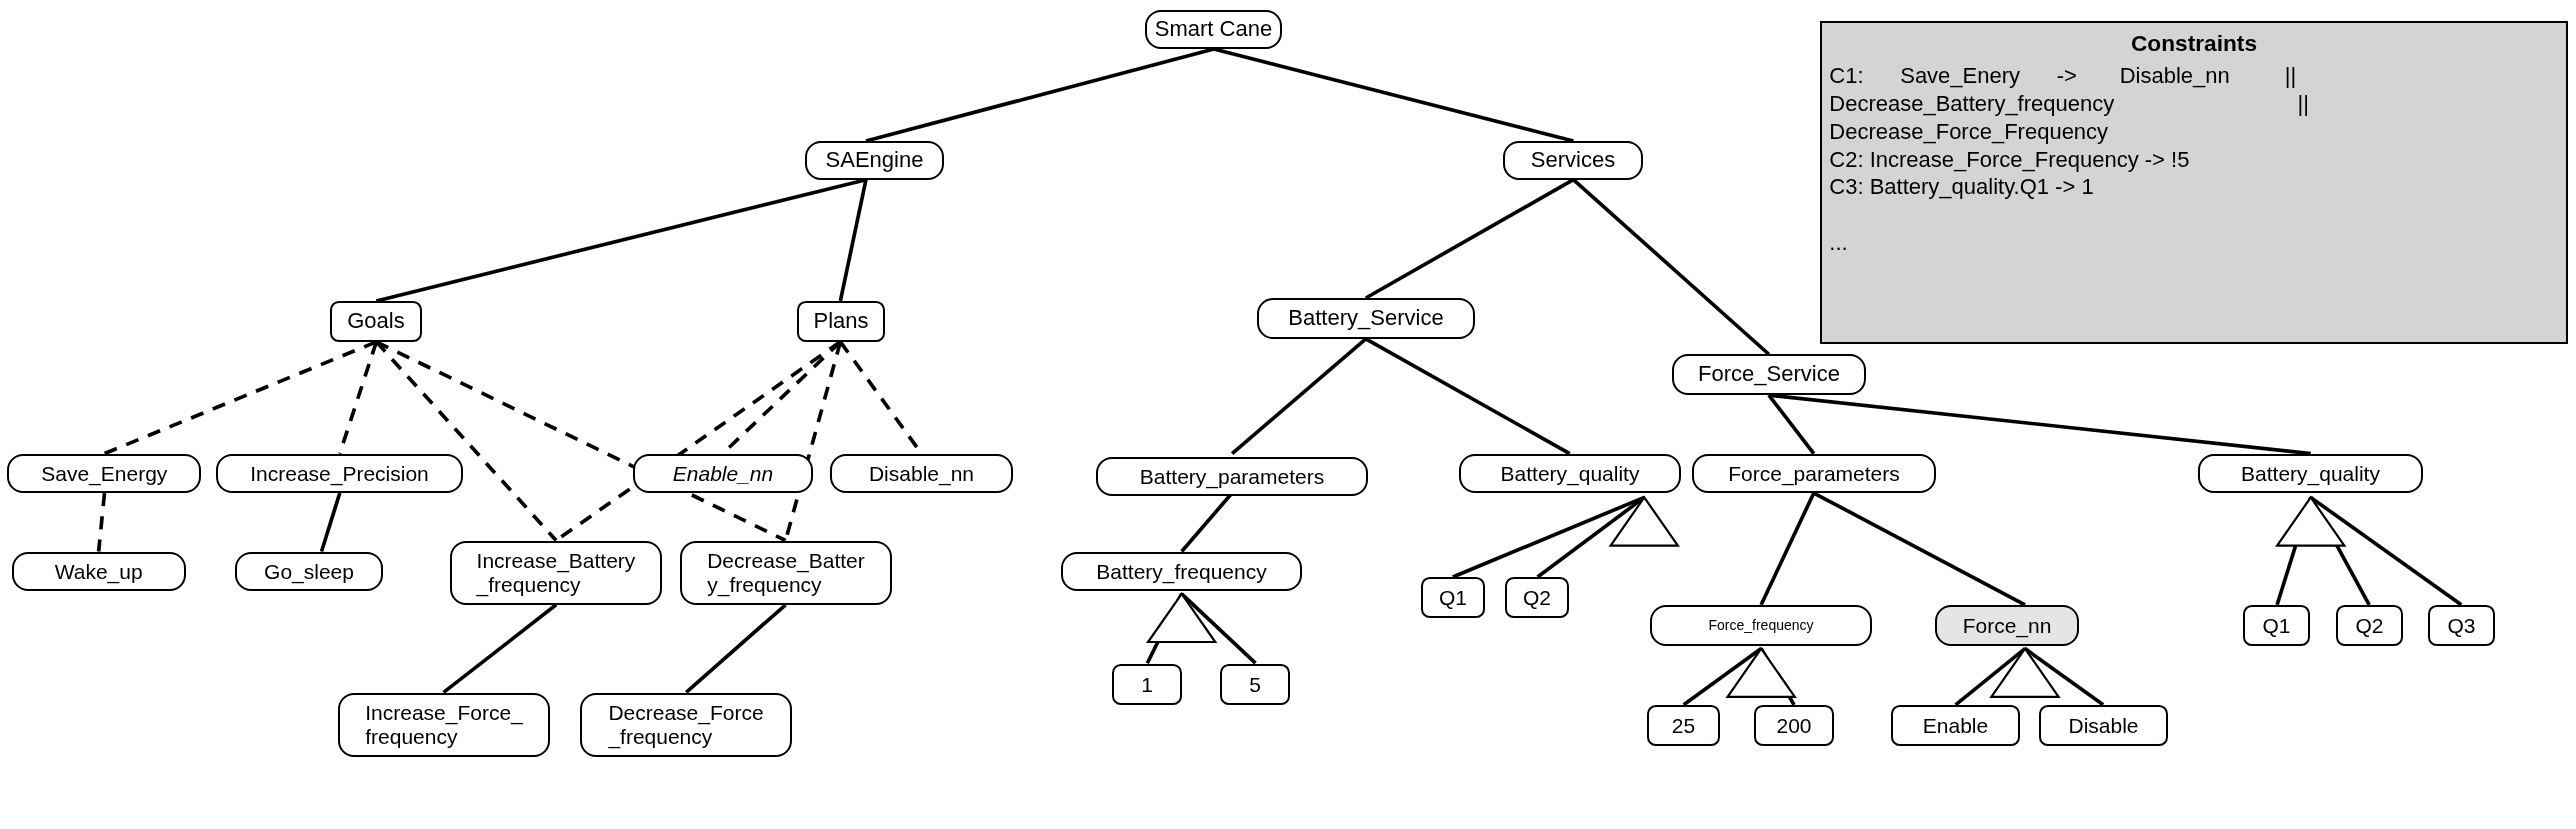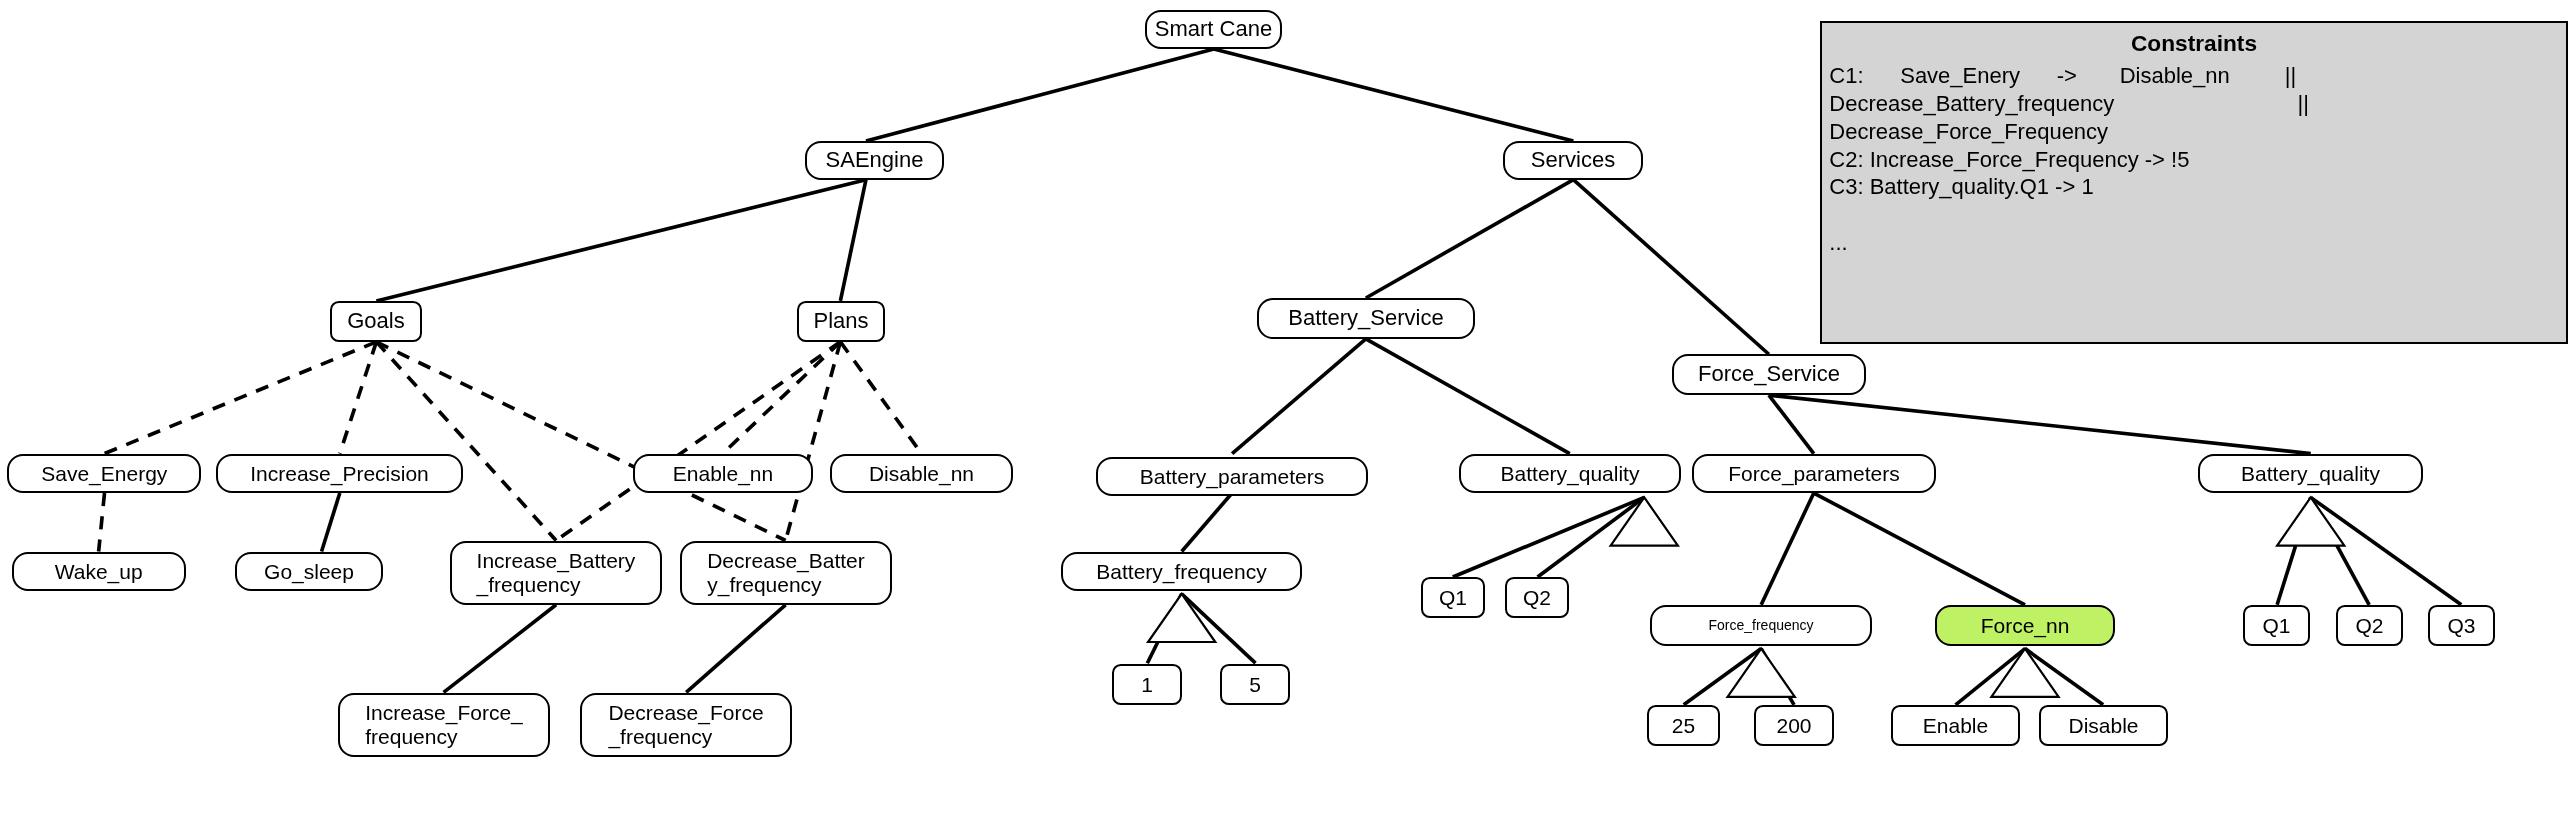--- a/index.html
+++ b/index.html
@@ -75,7 +75,7 @@
       <div class="node r-lg" style="left: 1672px; top: 354px; width: 194px; height: 41px; font-size: 22px; border-color: rgb(0, 0, 0); background: rgb(255, 255, 255);">Force_Service</div>
       <div class="node r-lg" style="left: 7.3px; top: 454px; width: 194px; height: 39px; font-size: 21px; border-color: rgb(0, 0, 0); background: rgb(255, 255, 255);">Save_Energy</div>
       <div class="node r-lg" style="left: 216px; top: 454px; width: 247px; height: 39px; font-size: 21px; border-color: rgb(0, 0, 0); background: rgb(255, 255, 255); border-radius: 16px;">Increase_Precision</div>
-      <div class="node r-lg" style="left: 633px; top: 454px; width: 180px; height: 39px; font-size: 21px; border-color: rgb(0, 0, 0); background: rgb(255, 255, 255);">Enable_nn</div>
+      <div class="node r-lg" style="left: 633px; top: 454px; width: 180px; height: 39px; font-size: 21px; border-color: rgb(0, 0, 0); background: rgb(255, 255, 255); font-style: italic;">Enable_nn</div>
       <div class="node r-lg" style="left: 830px; top: 454px; width: 183px; height: 39px; font-size: 21px; border-color: rgb(0, 0, 0); background: rgb(255, 255, 255);">Disable_nn</div>
       <div class="node r-lg" style="left: 1096px; top: 457px; width: 272px; height: 39px; font-size: 21px; border-color: rgb(0, 0, 0); background: rgb(255, 255, 255);">Battery_parameters</div>
       <div class="node r-lg" style="left: 1459px; top: 454px; width: 222px; height: 39px; font-size: 21px; border-color: rgb(0, 0, 0); background: rgb(255, 255, 255);">Battery_quality</div>

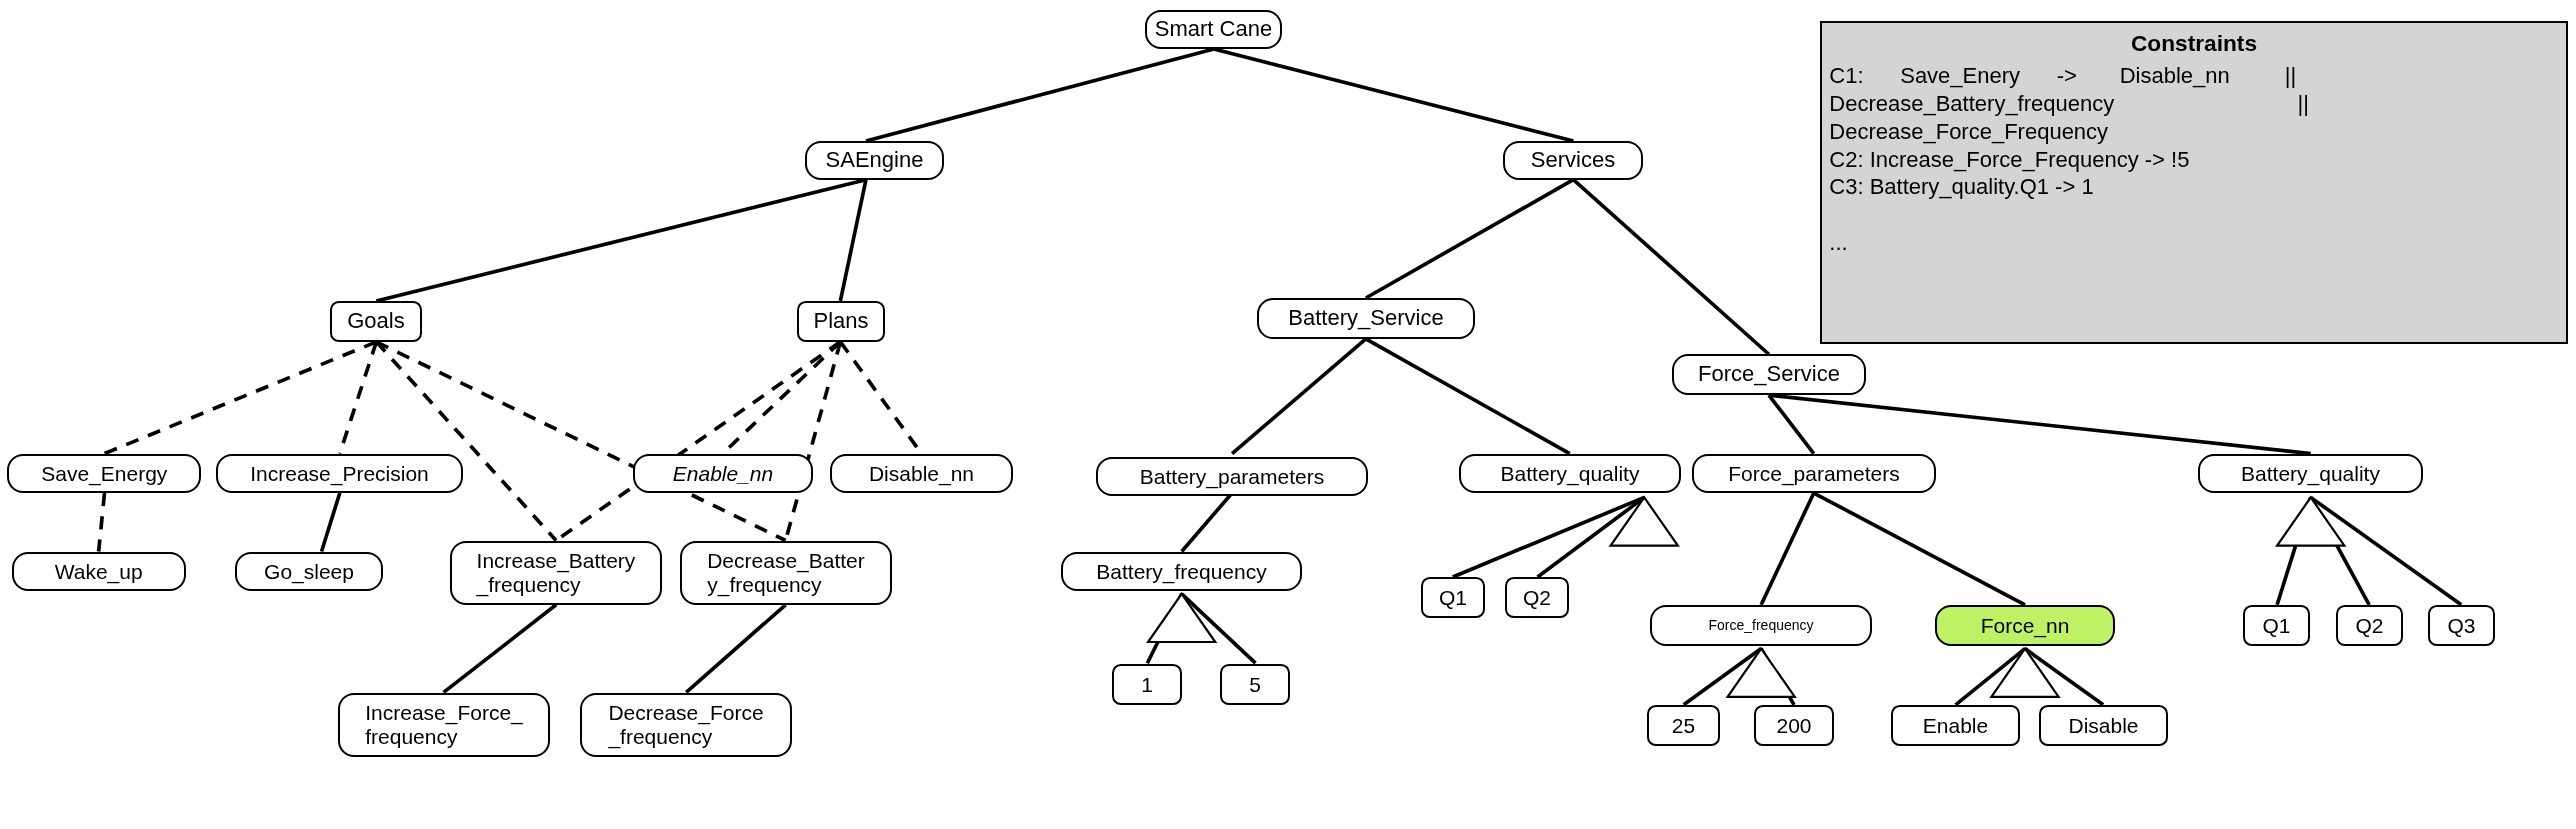--- a/index.html
+++ b/index.html
@@ -91,7 +91,7 @@
       <div class="node r-sm" style="left: 1421px; top: 577px; width: 64px; height: 41px; font-size: 21px; border-color: rgb(0, 0, 0); background: rgb(255, 255, 255);">Q1</div>
       <div class="node r-sm" style="left: 1505px; top: 577px; width: 64px; height: 41px; font-size: 21px; border-color: rgb(0, 0, 0); background: rgb(255, 255, 255);">Q2</div>
       <div class="node r-lg" style="left: 1650px; top: 605px; width: 222px; height: 41px; font-size: 14px; border-color: rgb(0, 0, 0); background: rgb(255, 255, 255);">Force_frequency</div>
-      <div class="node r-lg" style="left: 1935px; top: 605px; width: 180px; height: 41px; font-size: 21px; border-color: rgb(0, 0, 0); background: #bef264;">Force_nn</div>
+      <div class="node r-lg" style="left: 1935px; top: 605px; width: 144px; height: 41px; font-size: 21px; border-color: rgb(0, 0, 0); background: #e5e5e5;">Force_nn</div>
       <div class="node r-sm" style="left: 2243px; top: 605px; width: 67px; height: 41px; font-size: 21px; border-color: rgb(0, 0, 0); background: rgb(255, 255, 255);">Q1</div>
       <div class="node r-sm" style="left: 2336px; top: 605px; width: 67px; height: 41px; font-size: 21px; border-color: rgb(0, 0, 0); background: rgb(255, 255, 255);">Q2</div>
       <div class="node r-sm" style="left: 2428px; top: 605px; width: 67px; height: 41px; font-size: 21px; border-color: rgb(0, 0, 0); background: rgb(255, 255, 255);">Q3</div>

